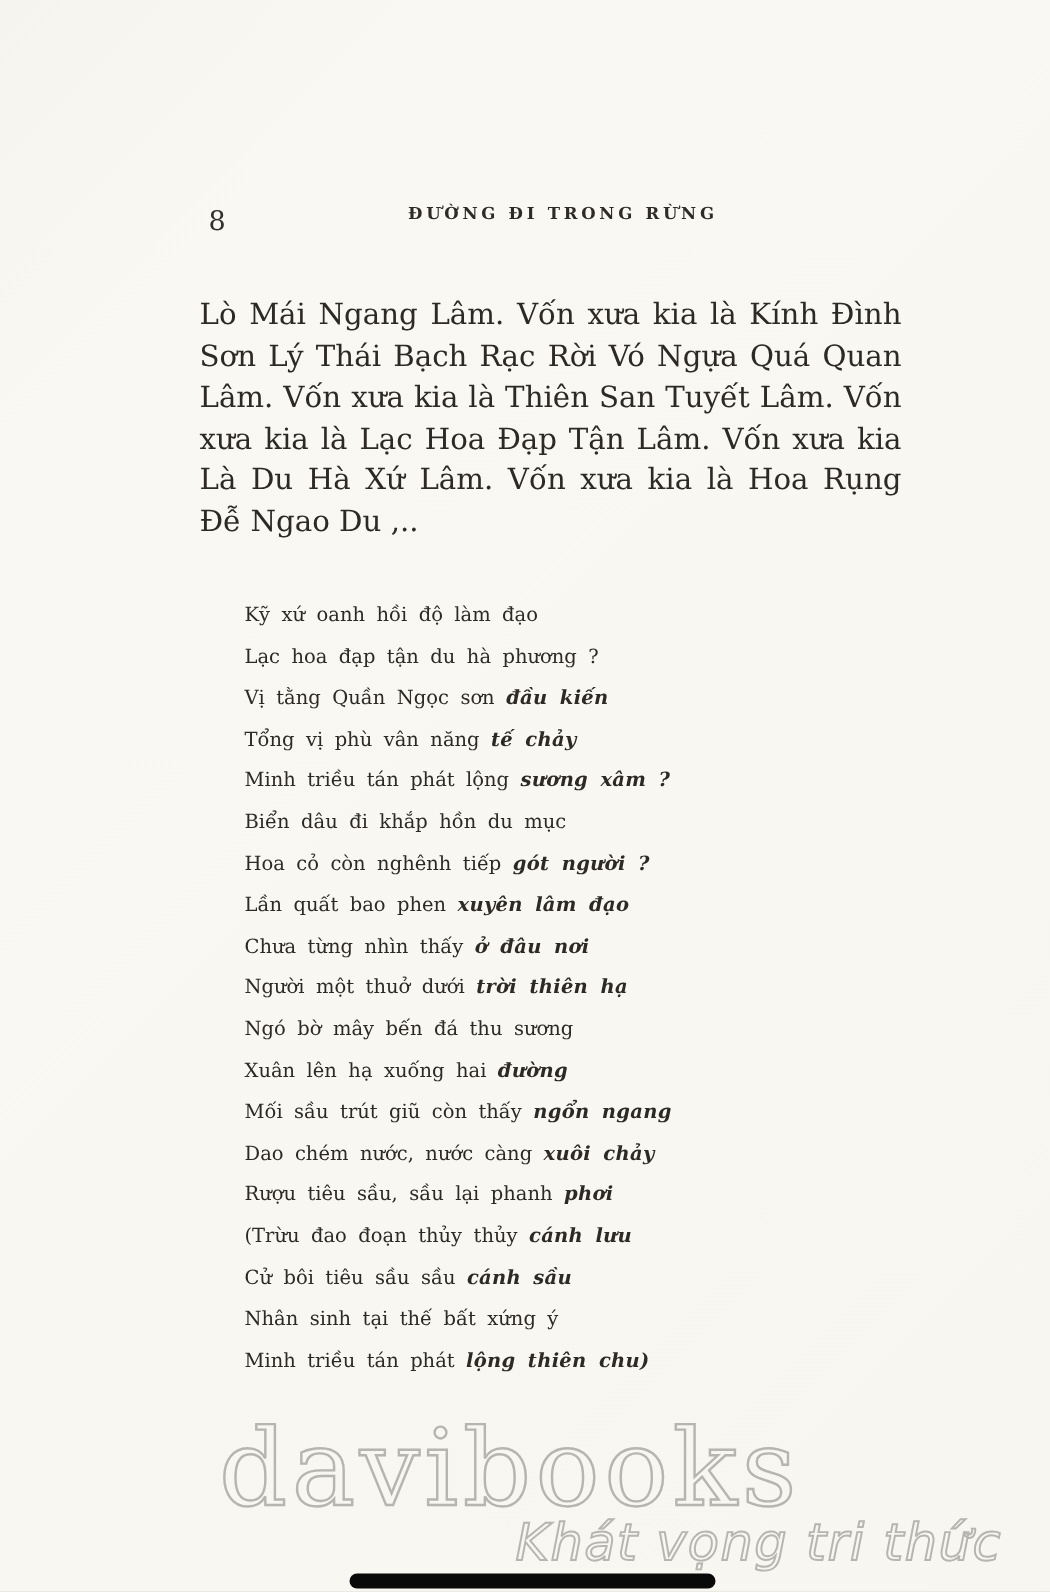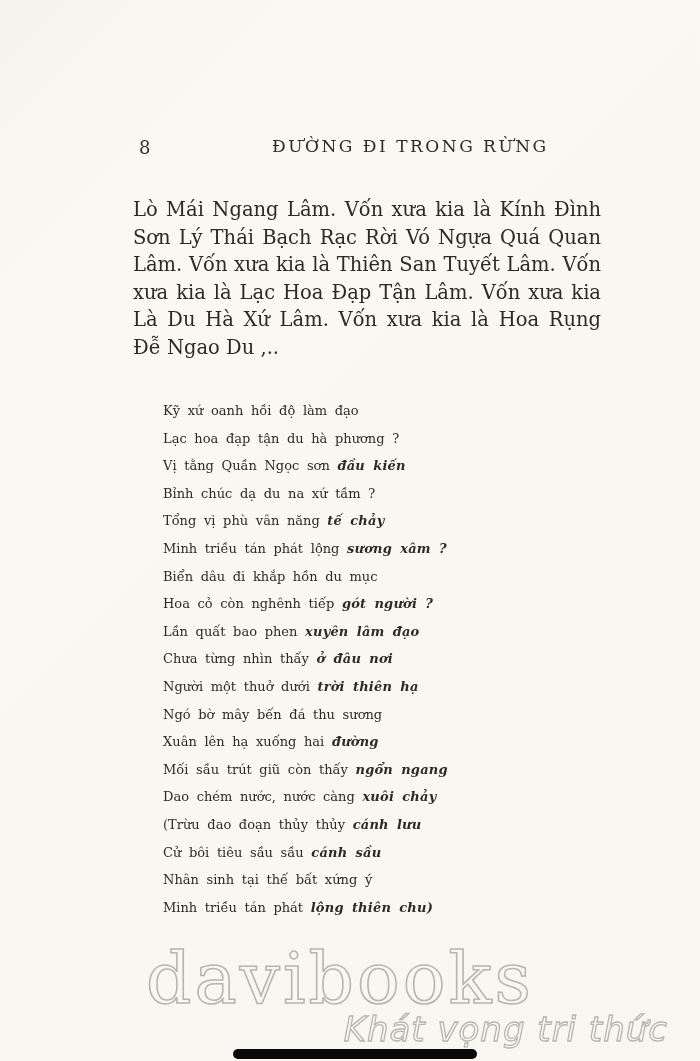--- a/index.html
+++ b/index.html
@@ -19,7 +19,7 @@
   }
   .title {
     position:absolute; left:272px; top:0;
-    font-size:17px; font-weight:400; letter-spacing:2.5px;
+    font-size:11px; font-weight:700; letter-spacing:2.5px;
     color:#2e2b27; white-space:nowrap;
   }
   .prose {

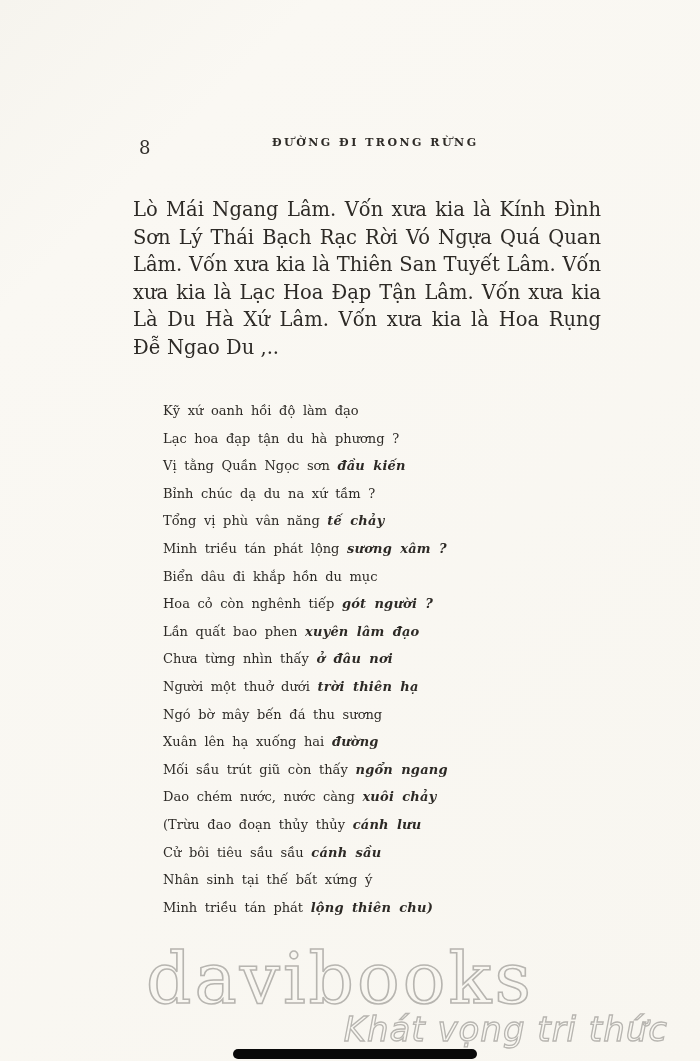--- a/index.html
+++ b/index.html
@@ -84,7 +84,6 @@
       <div class="line"><span>Kỹ xứ oanh hồi độ làm đạo</span></div>
       <div class="line"><span>Lạc hoa đạp tận du hà phương ?</span></div>
       <div class="line"><span>Vị tằng Quần Ngọc sơn </span><b>đầu kiến</b></div>
-      <div class="line"><span>Bỉnh chúc dạ du na xứ tầm ?</span></div>
       <div class="line"><span>Tổng vị phù vân năng </span><b>tế chảy</b></div>
       <div class="line"><span>Minh triều tán phát lộng </span><b>sương xâm ?</b></div>
       <div class="line"><span>Biển dâu đi khắp hồn du mục</span></div>

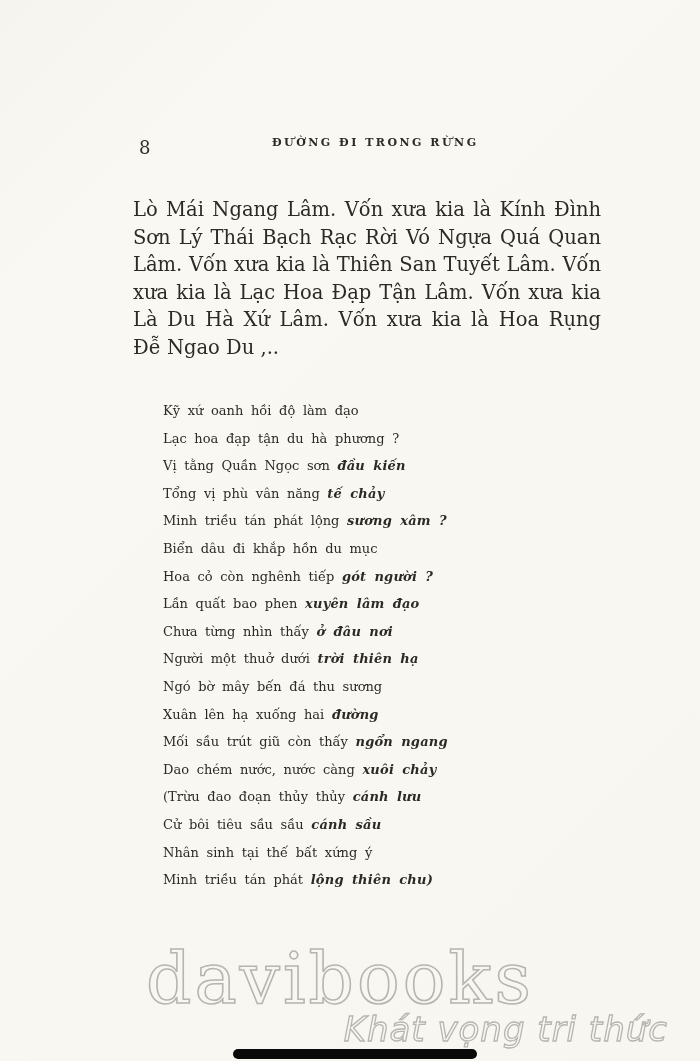--- a/index.html
+++ b/index.html
@@ -95,6 +95,7 @@
       <div class="line"><span>Xuân lên hạ xuống hai </span><b>đường</b></div>
       <div class="line"><span>Mối sầu trút giũ còn thấy </span><b>ngổn ngang</b></div>
       <div class="line"><span>Dao chém nước, nước càng </span><b>xuôi chảy</b></div>
+      <div class="line"><span>Rượu tiêu sầu, sầu lại phanh </span><b>phơi</b></div>
       <div class="line"><span>(Trừu đao đoạn thủy thủy </span><b>cánh lưu</b></div>
       <div class="line"><span>Cử bôi tiêu sầu sầu </span><b>cánh sầu</b></div>
       <div class="line"><span>Nhân sinh tại thế bất xứng ý</span></div>

